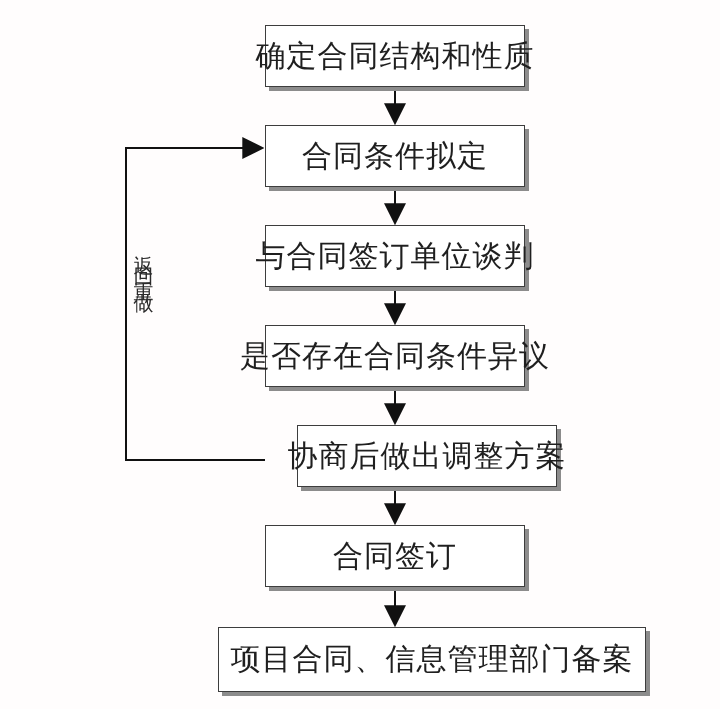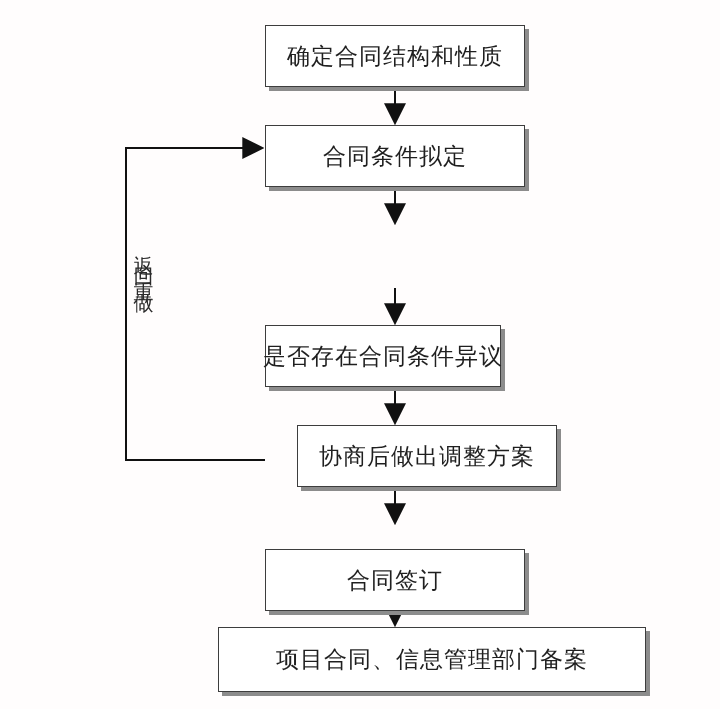--- a/index.html
+++ b/index.html
@@ -32,7 +32,7 @@
     display: flex;
     align-items: center;
     justify-content: center;
-    font-size: 23px;
+    font-size: 30px;
     letter-spacing: 1px;
     color: #1f1f1f;
     white-space: nowrap;

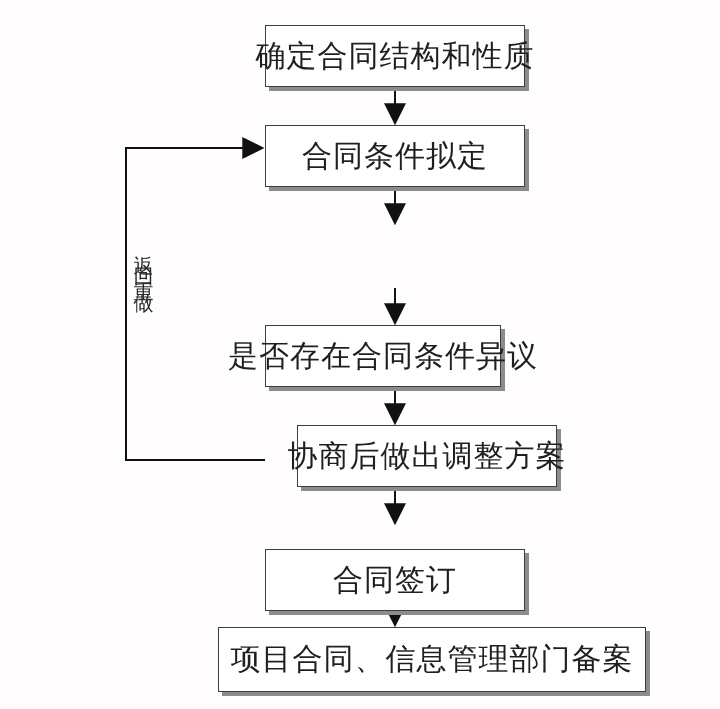--- a/index.html
+++ b/index.html
@@ -81,6 +81,9 @@
   <div class="node n2">
     <span>合同条件拟定</span>
   </div>
+  <div class="node n3">
+    <span>与合同签订单位谈判</span>
+  </div>
   <div class="node n4">
     <span>是否存在合同条件异议</span>
   </div>

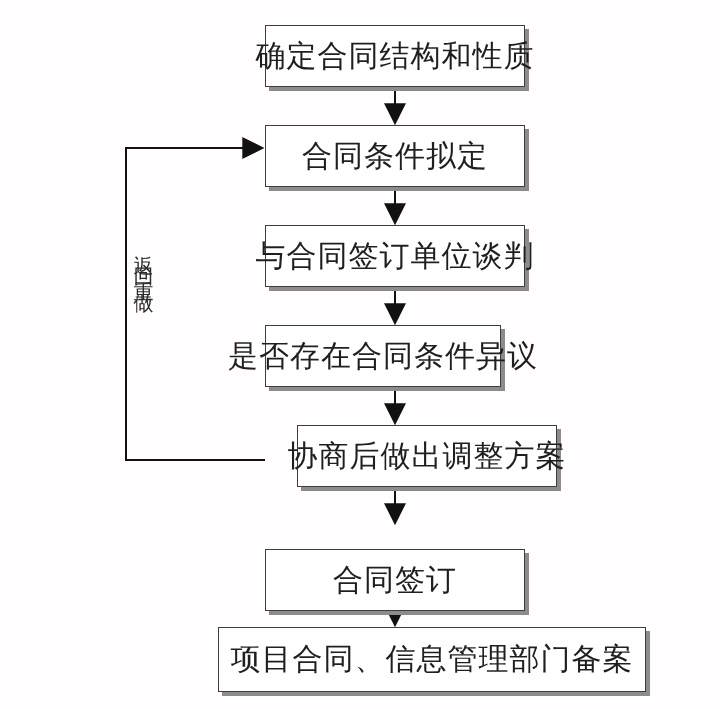--- a/index.html
+++ b/index.html
@@ -40,7 +40,7 @@
   .n1 { left: 265px; top:  25px; width: 260px; height: 62px; }
   .n2 { left: 265px; top: 125px; width: 260px; height: 62px; justify-content: center; }
   .n3 { left: 265px; top: 225px; width: 260px; height: 62px; }
-  .n4 { left: 265px; top: 325px; width: 236px; height: 62px; }
+  .n4 { left: 265px; top: 325px; width: 260px; height: 62px; }
   .n5 { left: 265px; top: 425px; width: 260px; height: 62px; margin-left: 32px; }
   .n6 { left: 265px; top: 525px; width: 260px; height: 62px; margin-top: 24px; }
   .n7 { left: 218px; top: 627px; width: 428px; height: 65px; }

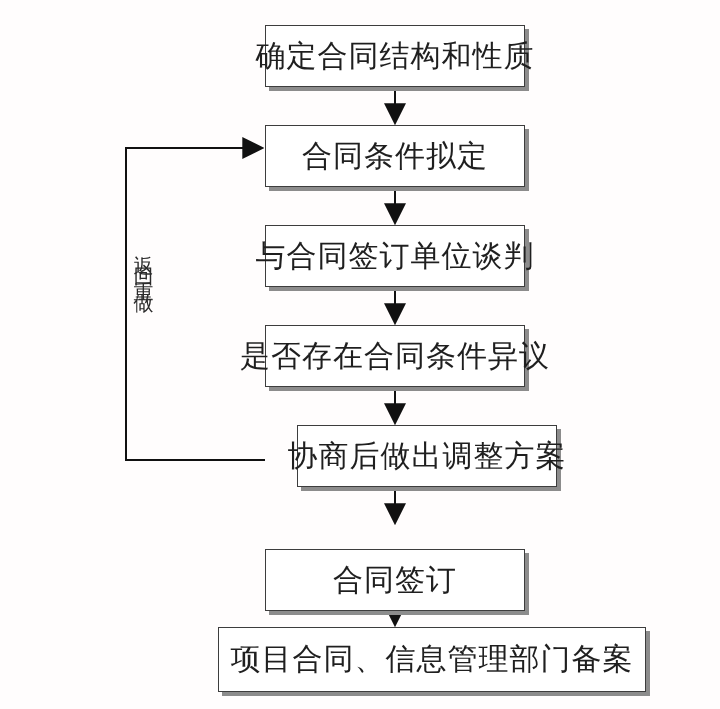--- a/index.html
+++ b/index.html
@@ -42,7 +42,7 @@
   .n3 { left: 265px; top: 225px; width: 260px; height: 62px; }
   .n4 { left: 265px; top: 325px; width: 260px; height: 62px; }
   .n5 { left: 265px; top: 425px; width: 260px; height: 62px; margin-left: 32px; }
-  .n6 { left: 265px; top: 525px; width: 260px; height: 62px; margin-top: 24px; }
+  .n6 { left: 265px; top: 525px; width: 260px; height: 62px; }
   .n7 { left: 218px; top: 627px; width: 428px; height: 65px; }
   .loop-label {
     position: absolute;

